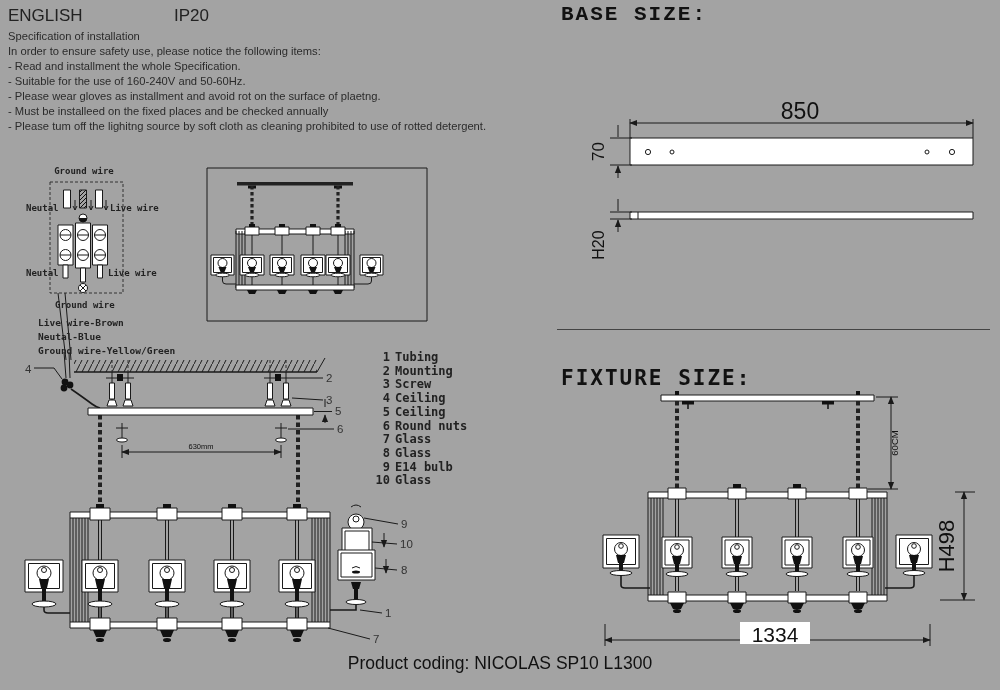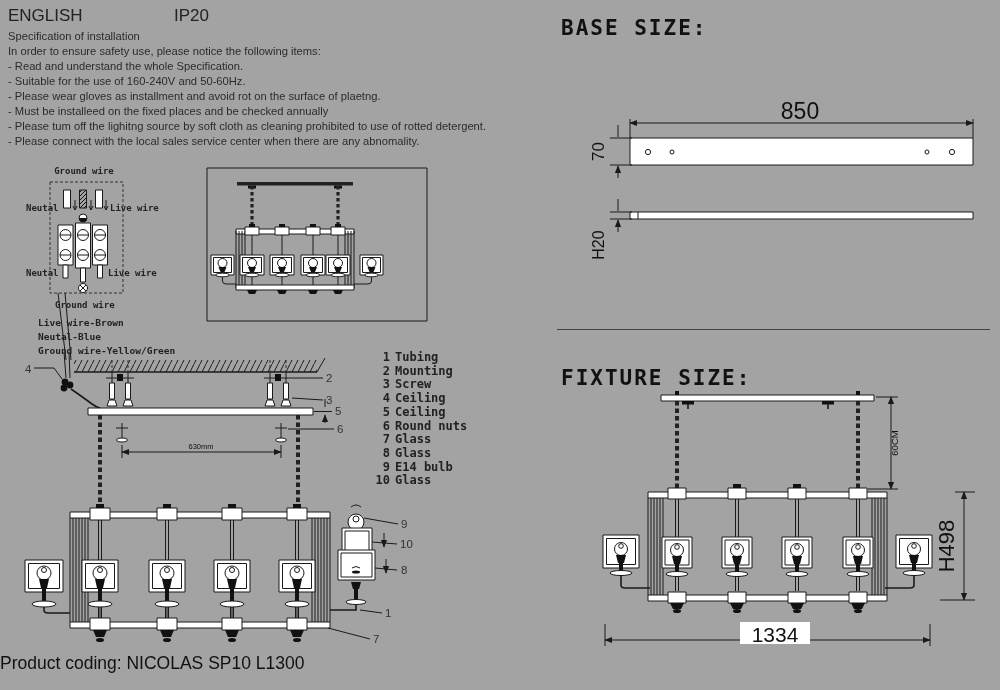--- a/index.html
+++ b/index.html
@@ -370,7 +370,7 @@
     <div class="row"><span class="num">10</span><span class="nm">Glass</span></div>
   </div>
 
-  <div class="sec-head" style="left:561px;top:16px;">BASE SIZE:</div>
+  <div class="sec-head" style="left:561px;top:3px;font-family:Liberation Mono, monospace;">BASE SIZE:</div>
 
   <svg style="left:560px;top:95px;" width="440" height="170" viewBox="0 0 440 170">
     <defs>

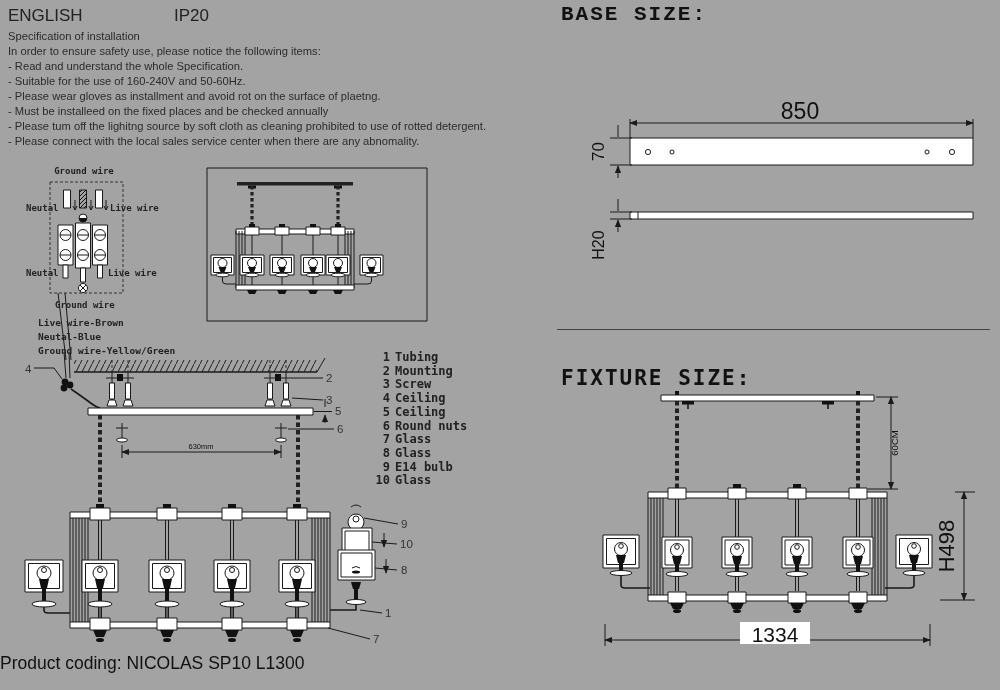--- a/index.html
+++ b/index.html
@@ -45,7 +45,7 @@
   <div class="spec">
     <div>Specification of installation</div>
     <div>In order to ensure safety use, please notice the following items:</div>
-    <div>- Read and understand the whole Specification.</div>
+    <div>- Read and installment the whole Specification.</div>
     <div>- Suitable for the use of 160-240V and 50-60Hz.</div>
     <div>- Please wear gloves as installment and avoid rot on the surface of plaetng.</div>
     <div>- Must be installeed on the fixed places and be checked annually</div>

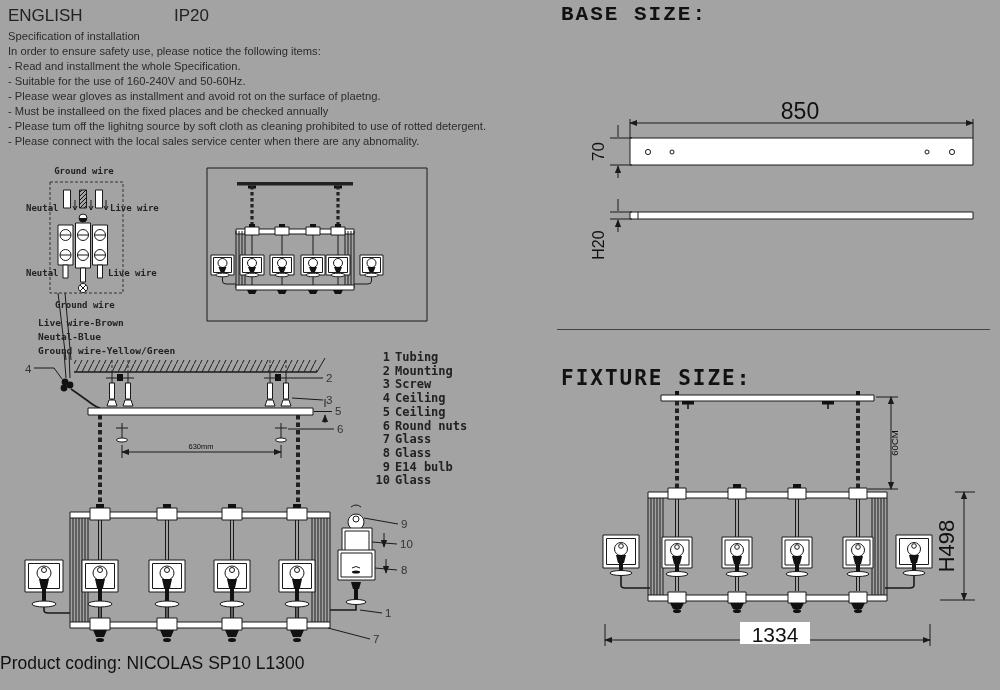--- a/index.html
+++ b/index.html
@@ -50,7 +50,6 @@
     <div>- Please wear gloves as installment and avoid rot on the surface of plaetng.</div>
     <div>- Must be installeed on the fixed places and be checked annually</div>
     <div>- Please tum off the lighitng source by soft cloth as cleaning prohibited to use of rotted detergent.</div>
-    <div>- Please connect with the local sales service center when there are any abnomality.</div>
   </div>
 
   <svg style="left:20px;top:160px;" width="190" height="200" viewBox="0 0 190 200">

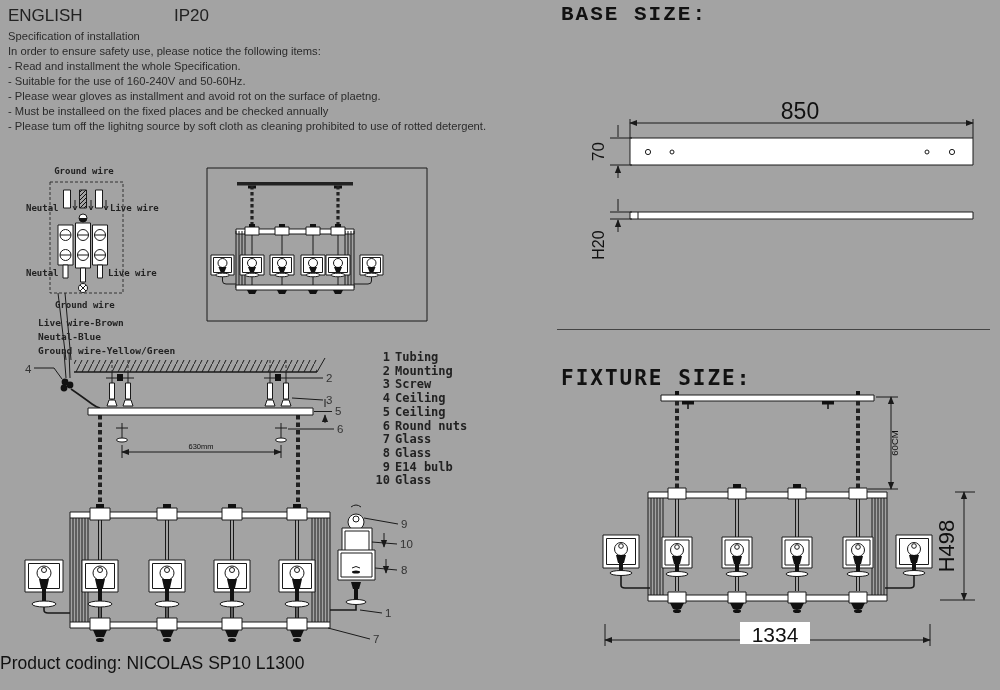--- a/index.html
+++ b/index.html
@@ -29,7 +29,7 @@
   .sec-head{position:absolute;font-family:"DejaVu Sans Mono",monospace;font-weight:700;
             font-size:21px;letter-spacing:2px;color:#111;}
   .divider{position:absolute;left:557px;top:329px;width:433px;height:0;border-top:1.6px solid #444;}
-  .product{position:absolute;left:0;top:653px;width:1000px;
+  .product{position:absolute;left:0;top:653px;width:1000px;text-align:center;
            font-size:17.5px;color:#111;}
 </style>
 </head>

